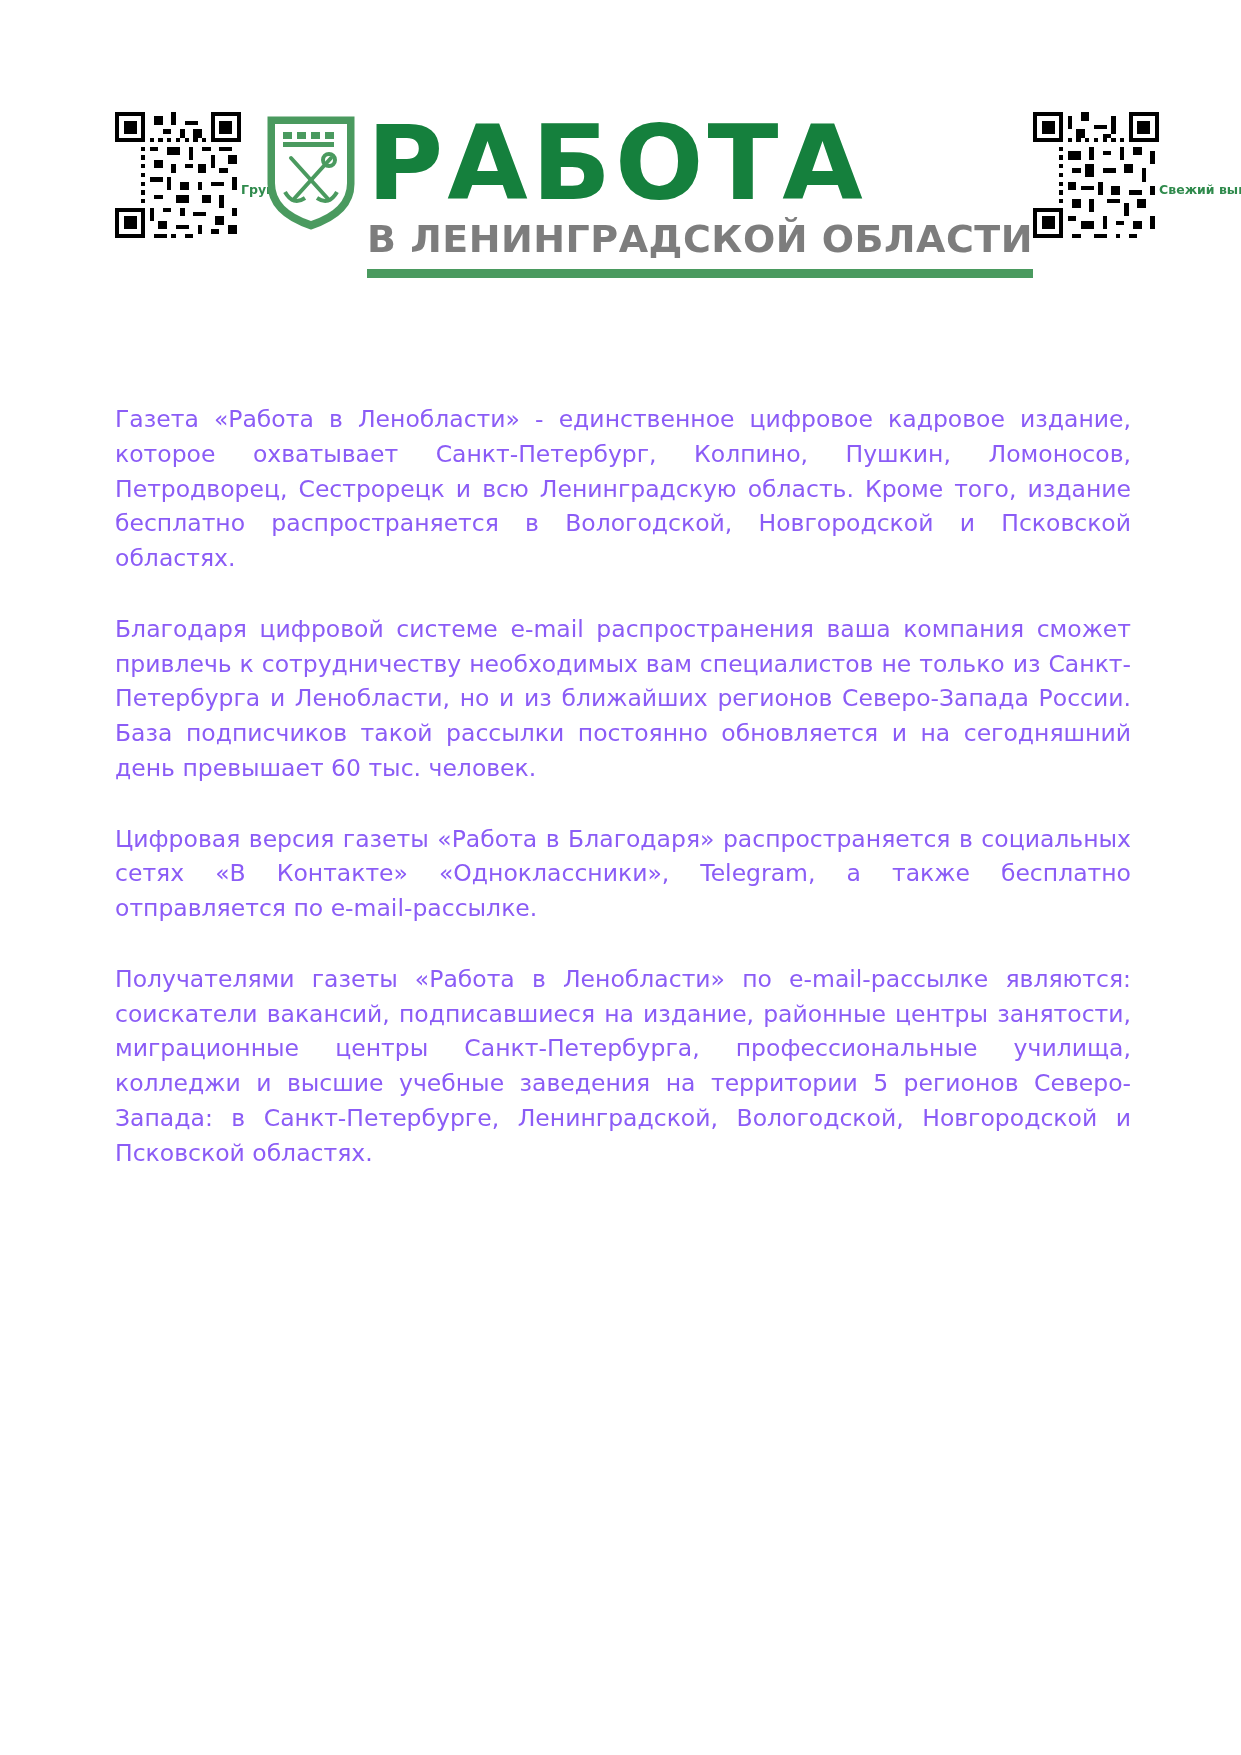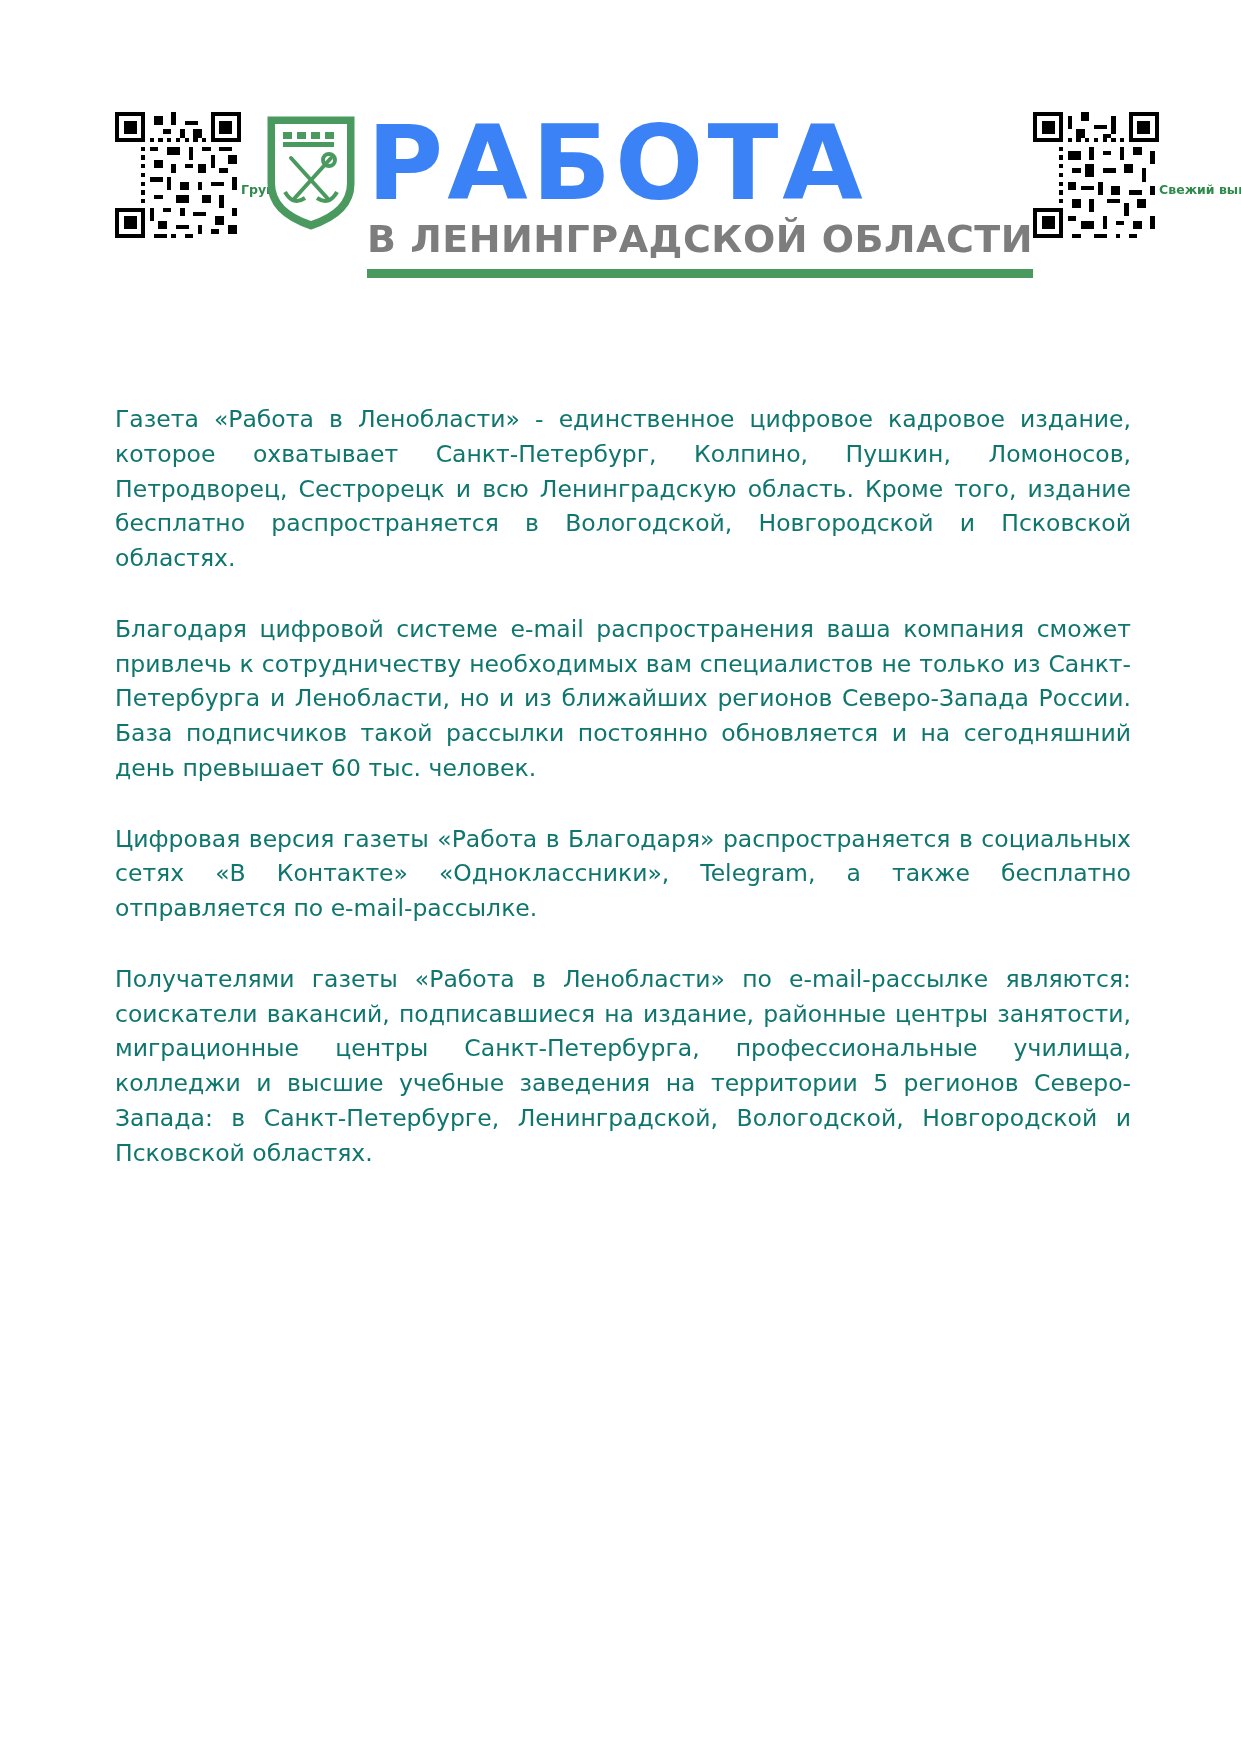--- a/index.html
+++ b/index.html
@@ -84,7 +84,7 @@
     font-size: 104px;
     line-height: 0.95;
     letter-spacing: 4px;
-    color: #3b82f6;
+    color: #15803d;
     -webkit-text-stroke: 0px;
     margin: 0;
     padding: 0;

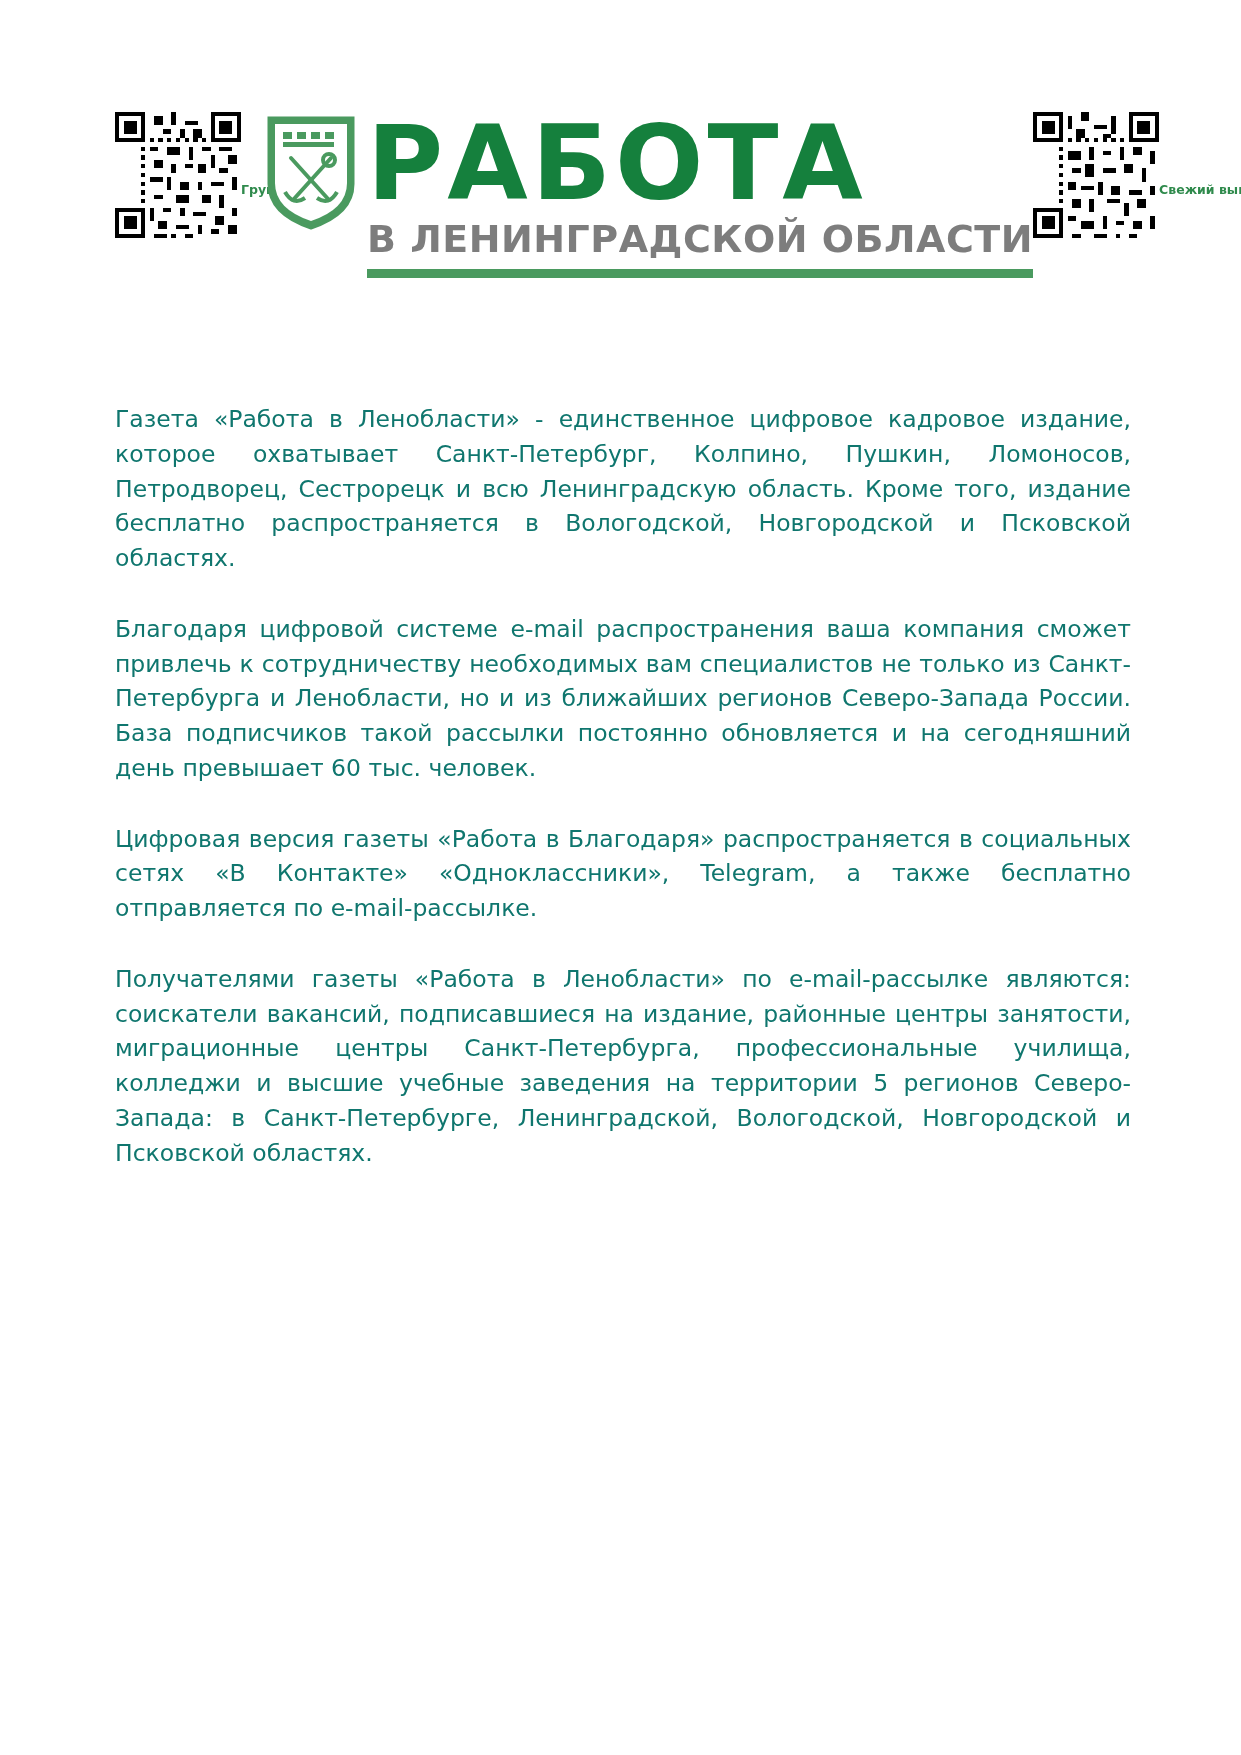--- a/index.html
+++ b/index.html
@@ -120,7 +120,7 @@
     text-align: justify;
     text-justify: inter-word;
     margin: 0 0 36px 0;
-    color: #0f766e;
+    color: #8b5cf6;
   }
   p.para:last-child { margin-bottom: 0; }
 

